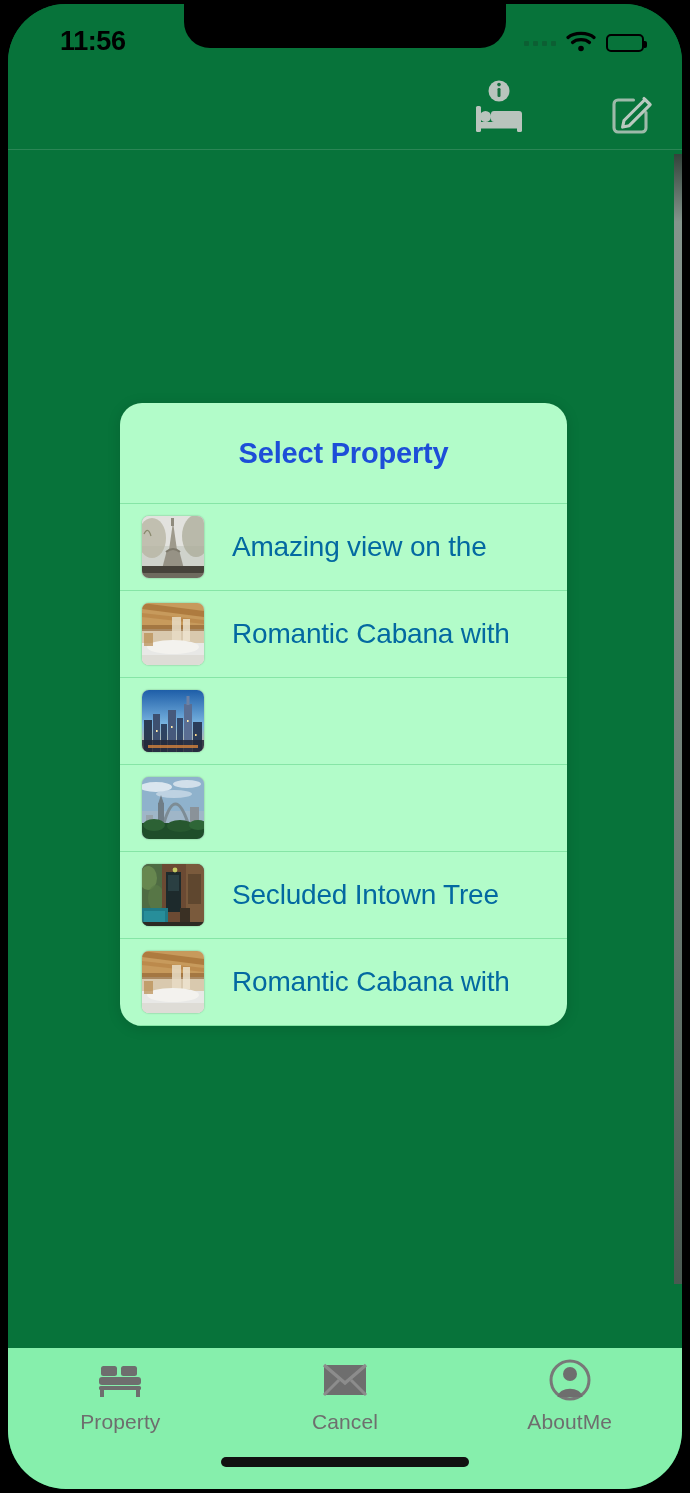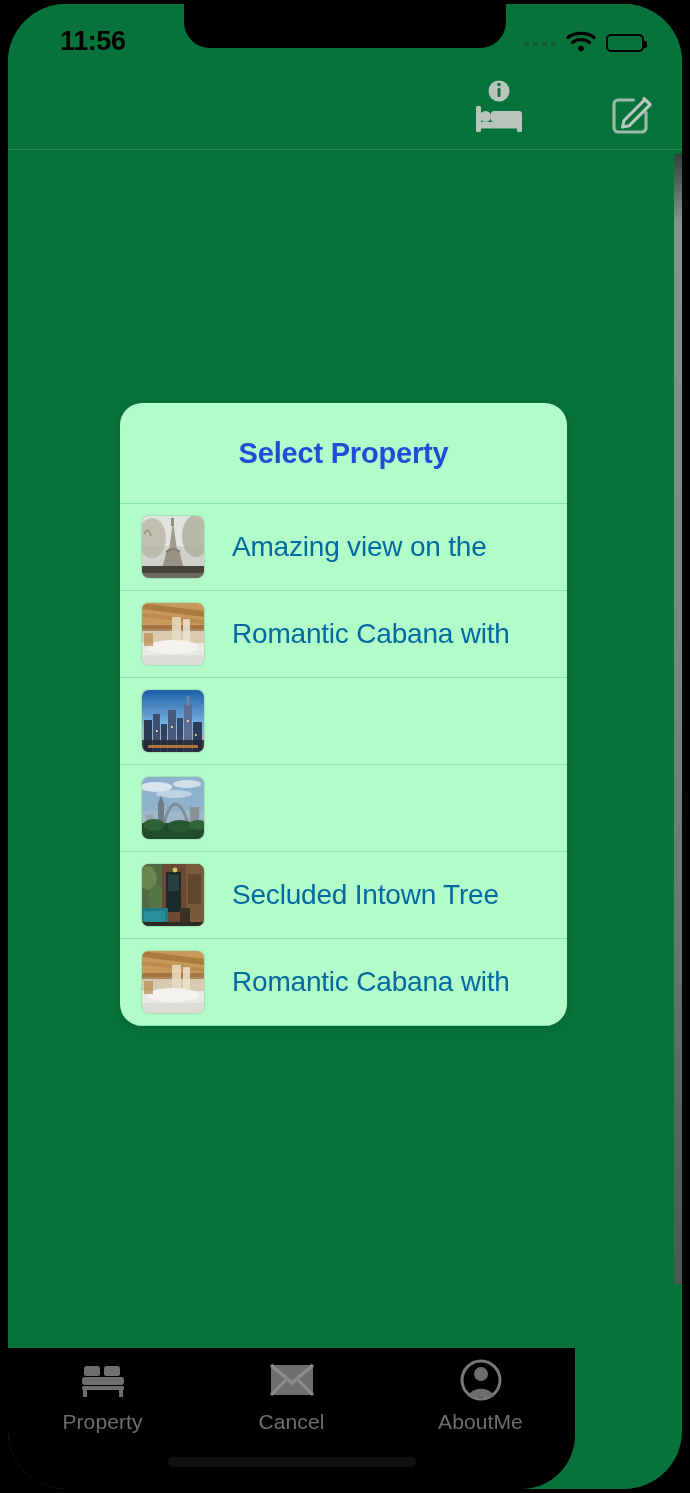--- a/index.html
+++ b/index.html
@@ -196,9 +196,9 @@
   #tab-bar {
     position: absolute;
     left: 0; bottom: 0;
-    width: 567px;
+    width: 674px;
     height: 141px;
-    background: #000000;
+    background: #86efac;
     z-index: 25;
     border-bottom-left-radius: 54px;
     border-bottom-right-radius: 54px;

